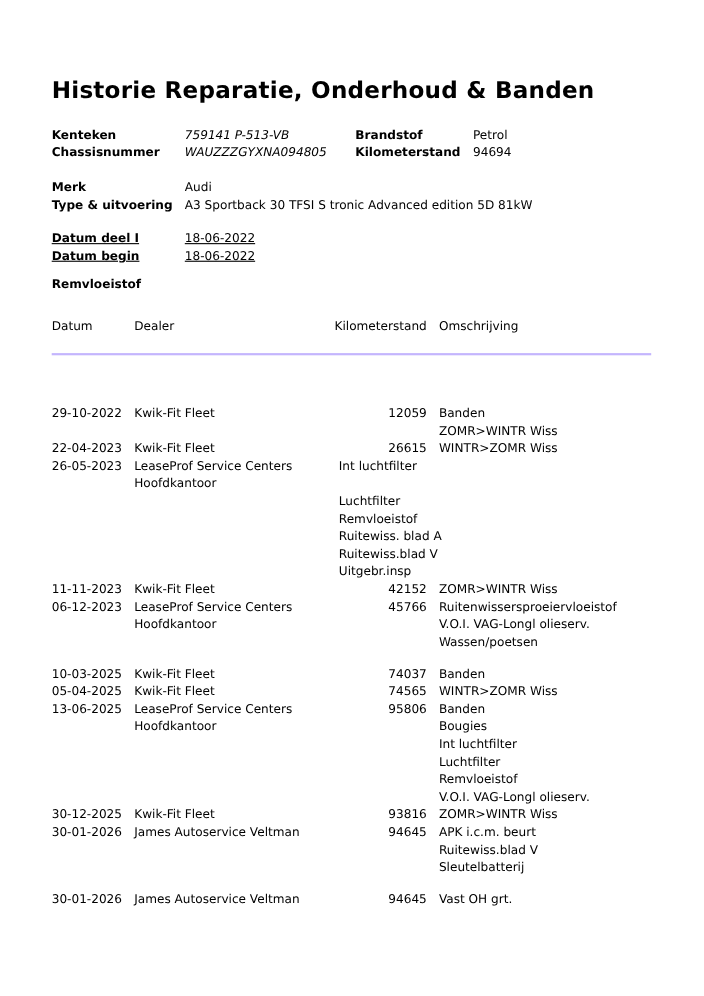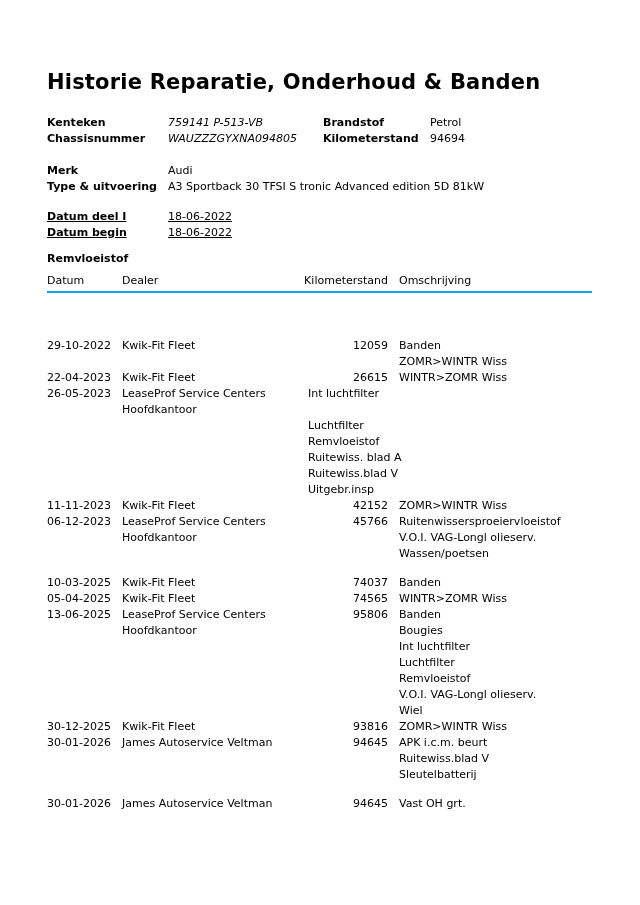--- a/index.html
+++ b/index.html
@@ -43,9 +43,9 @@
     display: grid;
     grid-template-columns: 75px 175px 91px 204px;
     line-height: 16px;
-    margin-top: 6px;
-    padding-bottom: 2px;
-    border-bottom: 2px solid #0ea5e9;
+    margin-top: 22px;
+    padding-bottom: 16px;
+    border-bottom: 2px solid #c4b5fd;
   }
   .col-km { text-align: right; }
   .col-omschrijving { padding-left: 11px; }

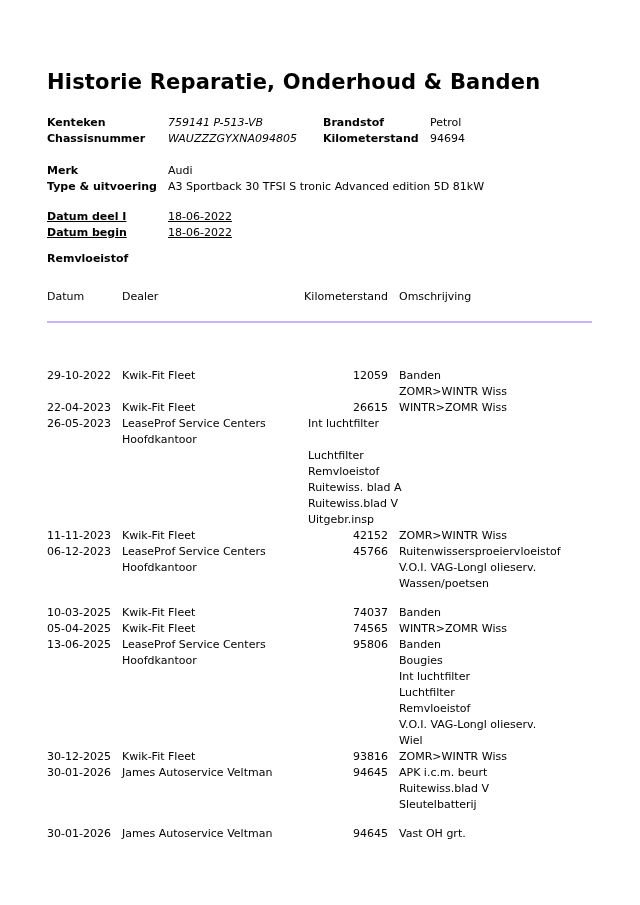--- a/index.html
+++ b/index.html
@@ -237,7 +237,6 @@
             <div class="line">Luchtfilter</div>
             <div class="line">Remvloeistof</div>
             <div class="line">V.O.I. VAG-Longl olieserv.</div>
-            <div class="line">Wiel</div>
           </div>
         </div>
         <div class="work-row">

